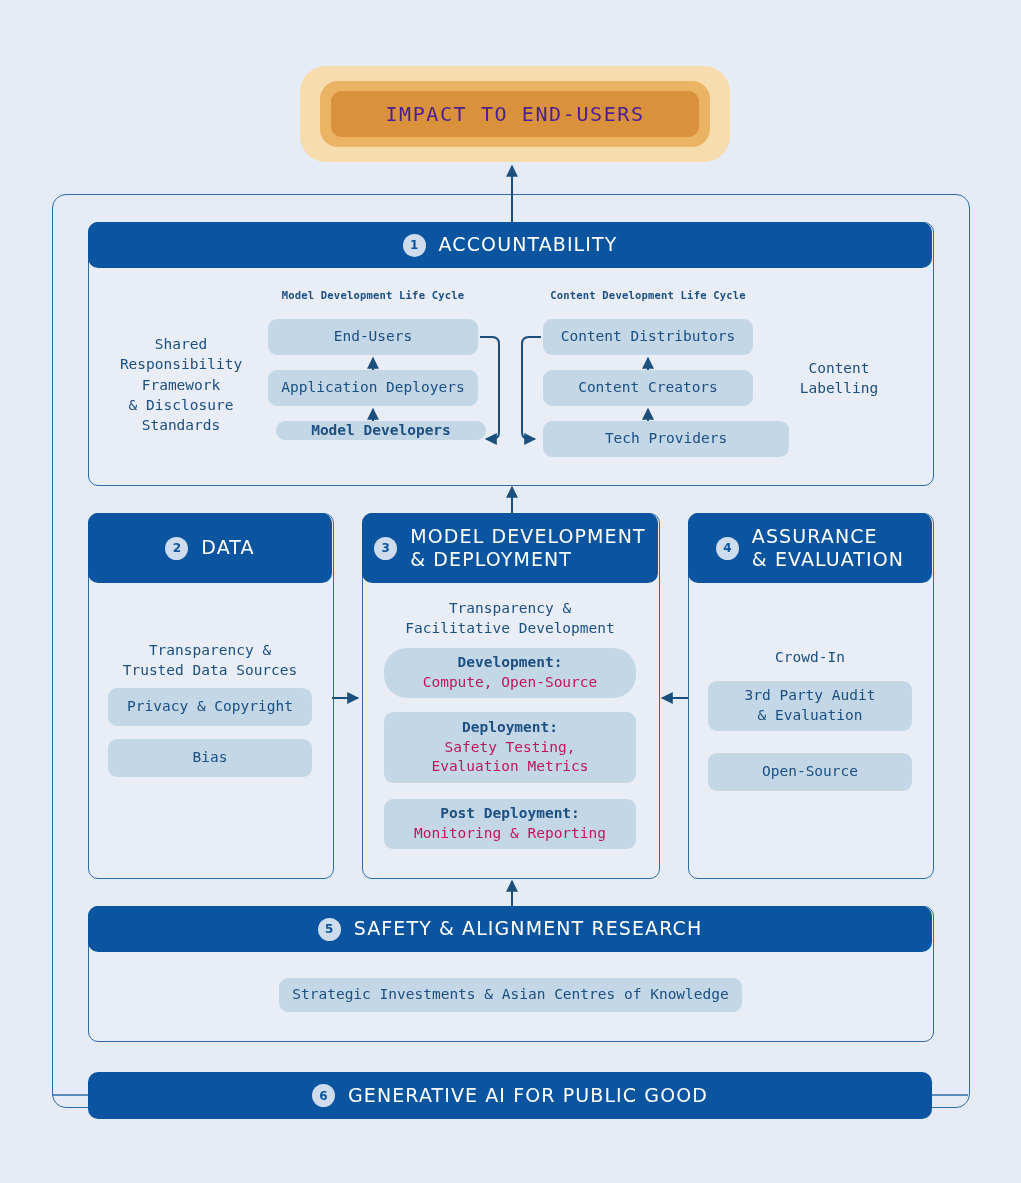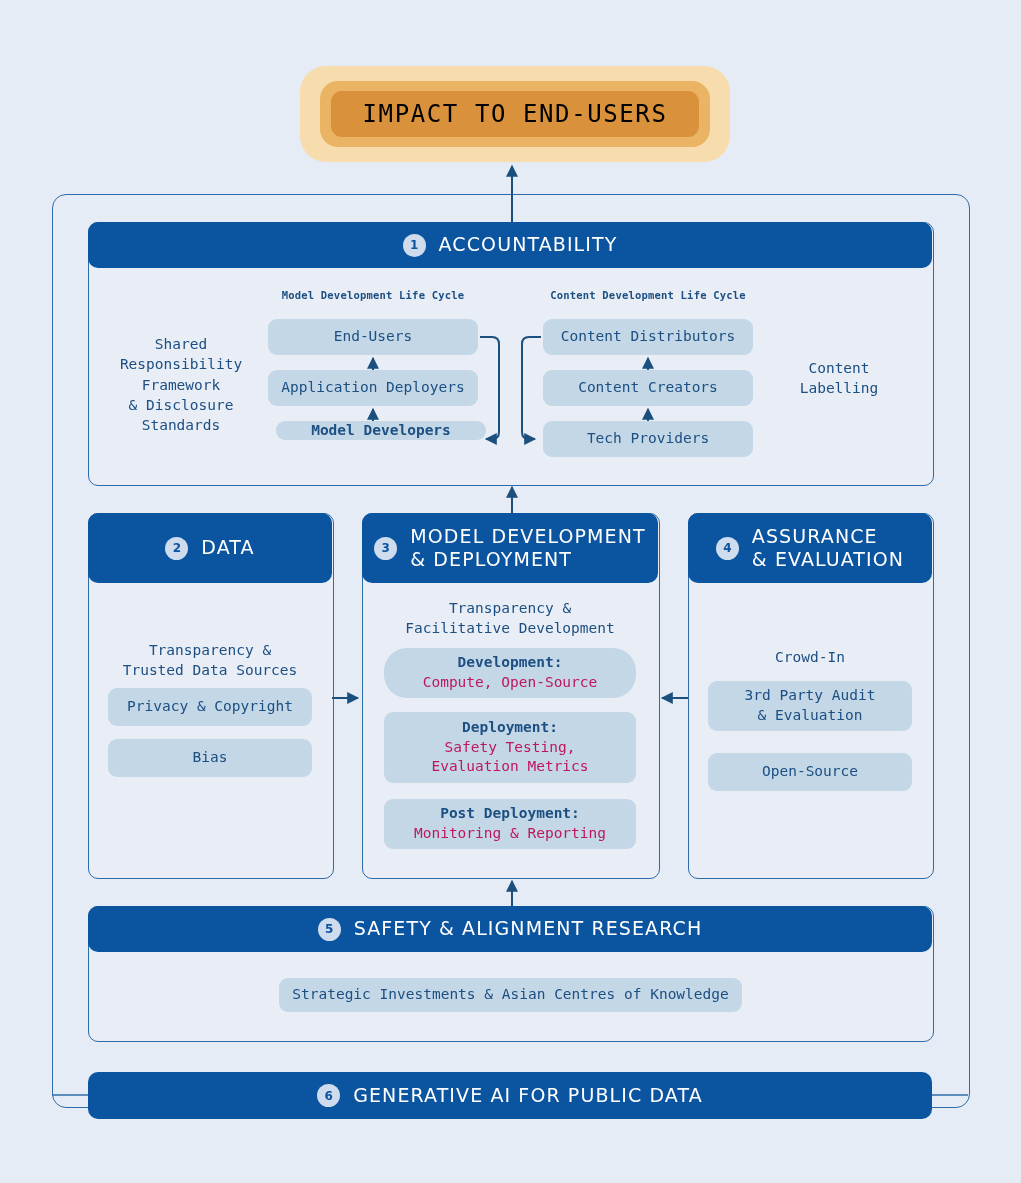--- a/index.html
+++ b/index.html
@@ -28,7 +28,7 @@
     display:flex;align-items:center;justify-content:center;
   }
   .impact-inner span{
-    color:#000000;font-size:24px;letter-spacing:1.6px;font-weight:400;
+    color:#4c1d95;font-size:20px;letter-spacing:1.6px;font-weight:400;
     font-family:"DejaVu Sans Mono","Liberation Mono",monospace;
   }
 

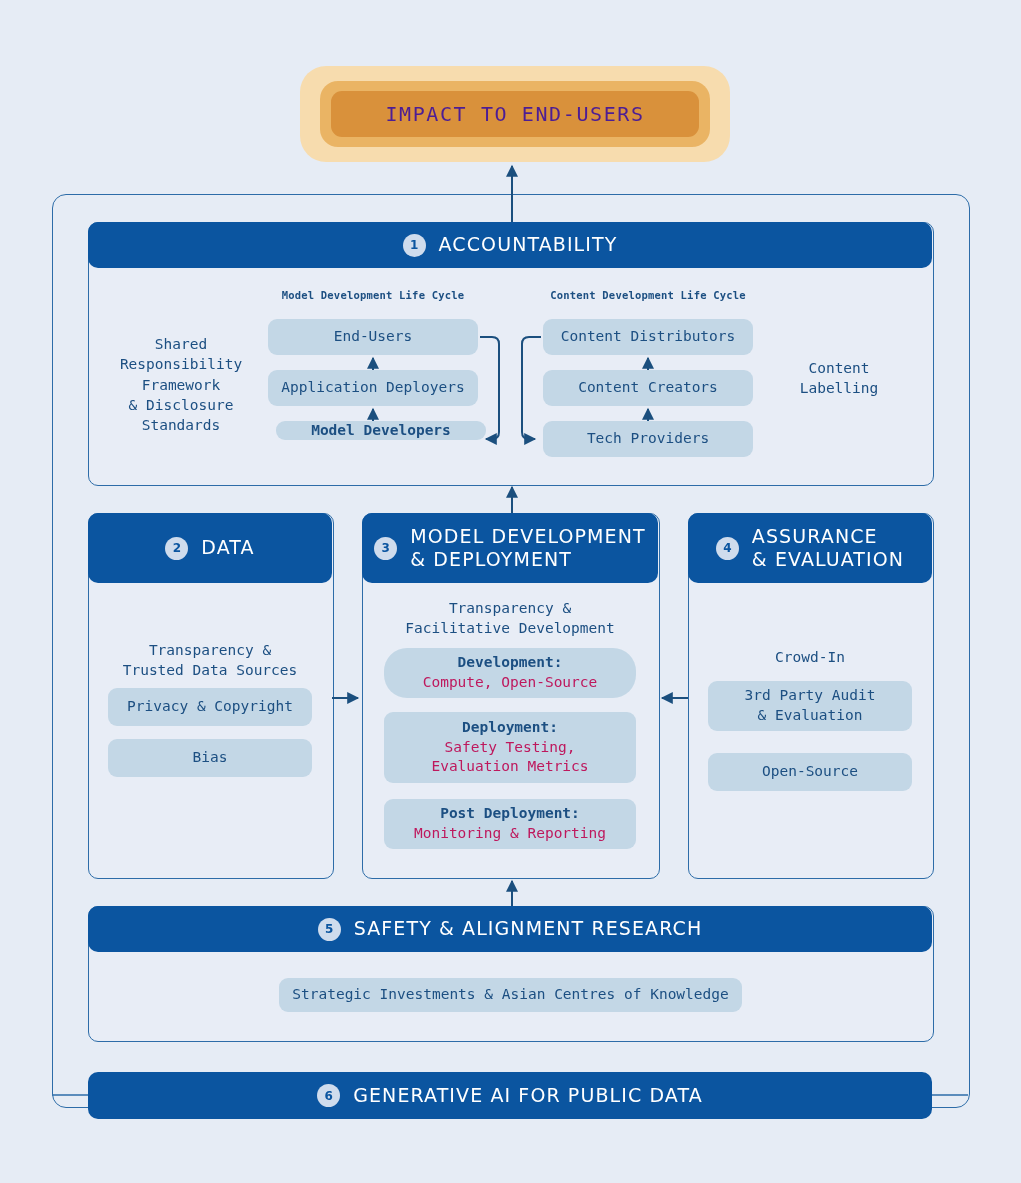--- a/index.html
+++ b/index.html
@@ -120,7 +120,7 @@
 
   <div class="chip" style="position:absolute;left:543px;top:319px;width:210px;height:36px;">Content Distributors</div>
   <div class="chip" style="position:absolute;left:543px;top:370px;width:210px;height:36px;">Content Creators</div>
-  <div class="chip" style="position:absolute;left:543px;top:421px;width:210px;height:36px;">Tech Providers</div>
+  <div class="chip" style="position:absolute;left:543px;top:421px;width:246px;height:36px;">Tech Providers</div>
 
   <div class="panel" style="left:88px;top:513px;width:244px;height:364px;"></div>
   <div class="band" style="left:88px;top:513px;width:244px;height:70px;">

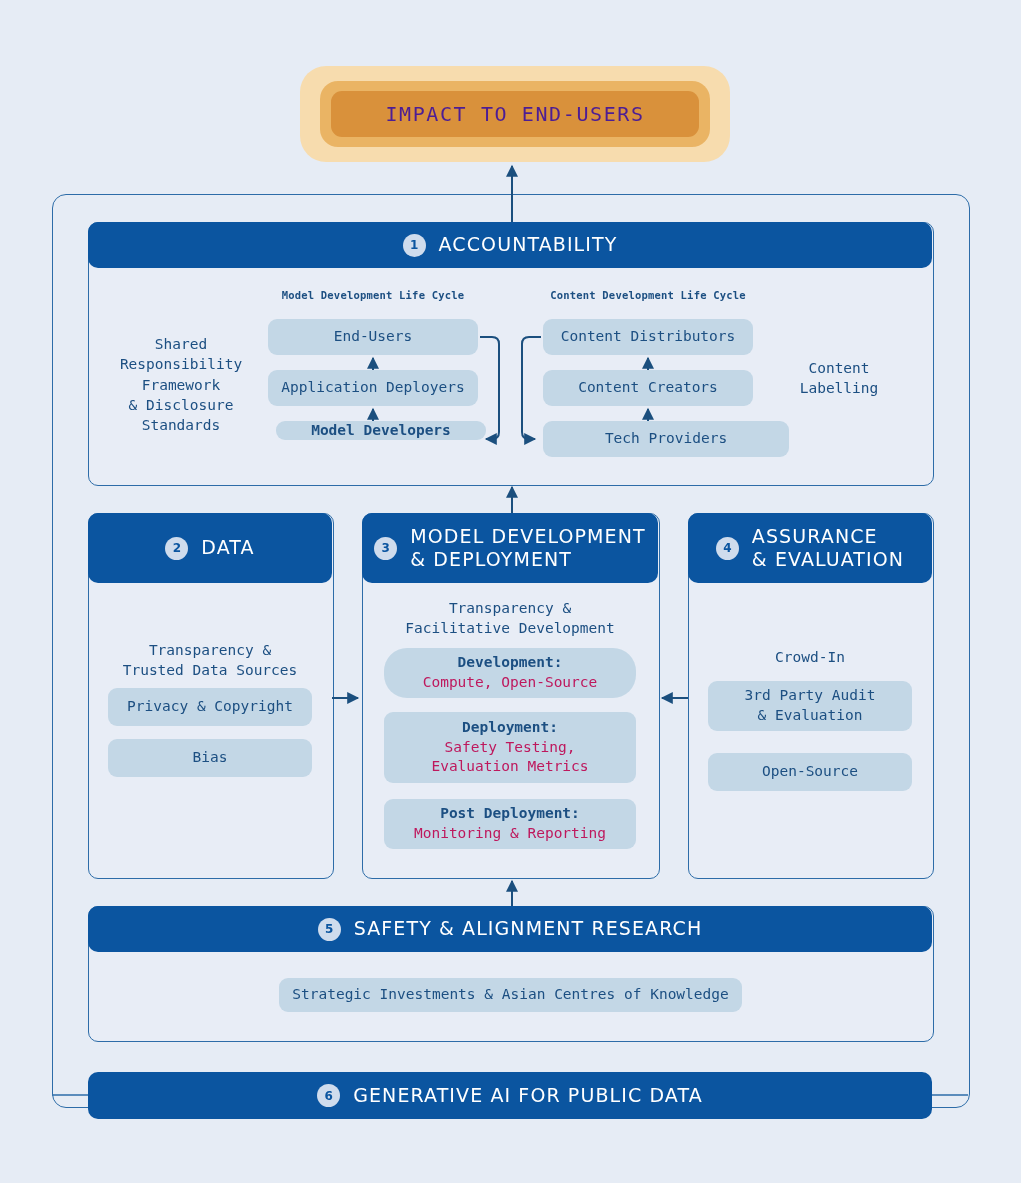--- a/index.html
+++ b/index.html
@@ -177,7 +177,7 @@
 
   <div class="band" style="left:88px;top:1072px;width:844px;height:47px;">
     <div class="badge">6</div>
-    <div class="title">GENERATIVE AI FOR PUBLIC DATA</div>
+    <div class="title">GENERATIVE AI FOR PUBLIC GOOD</div>
   </div>
 
   <svg class="wires" viewBox="0 0 1021 1183">

